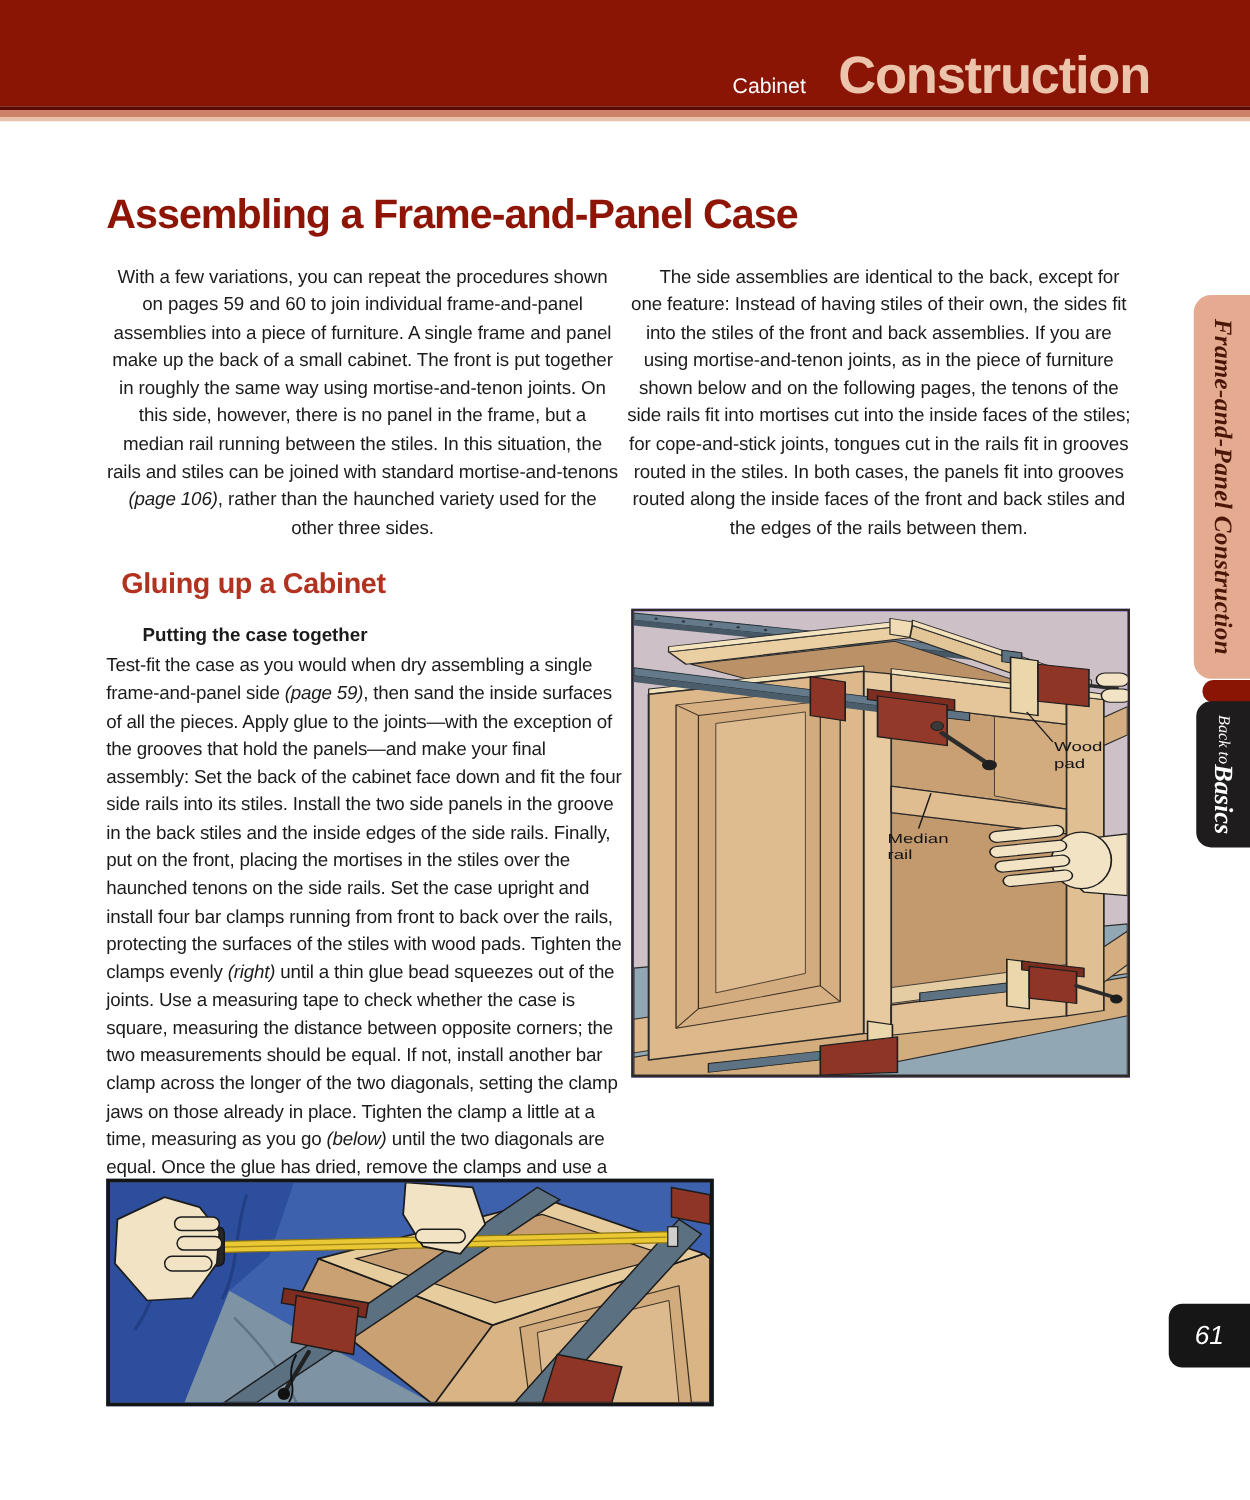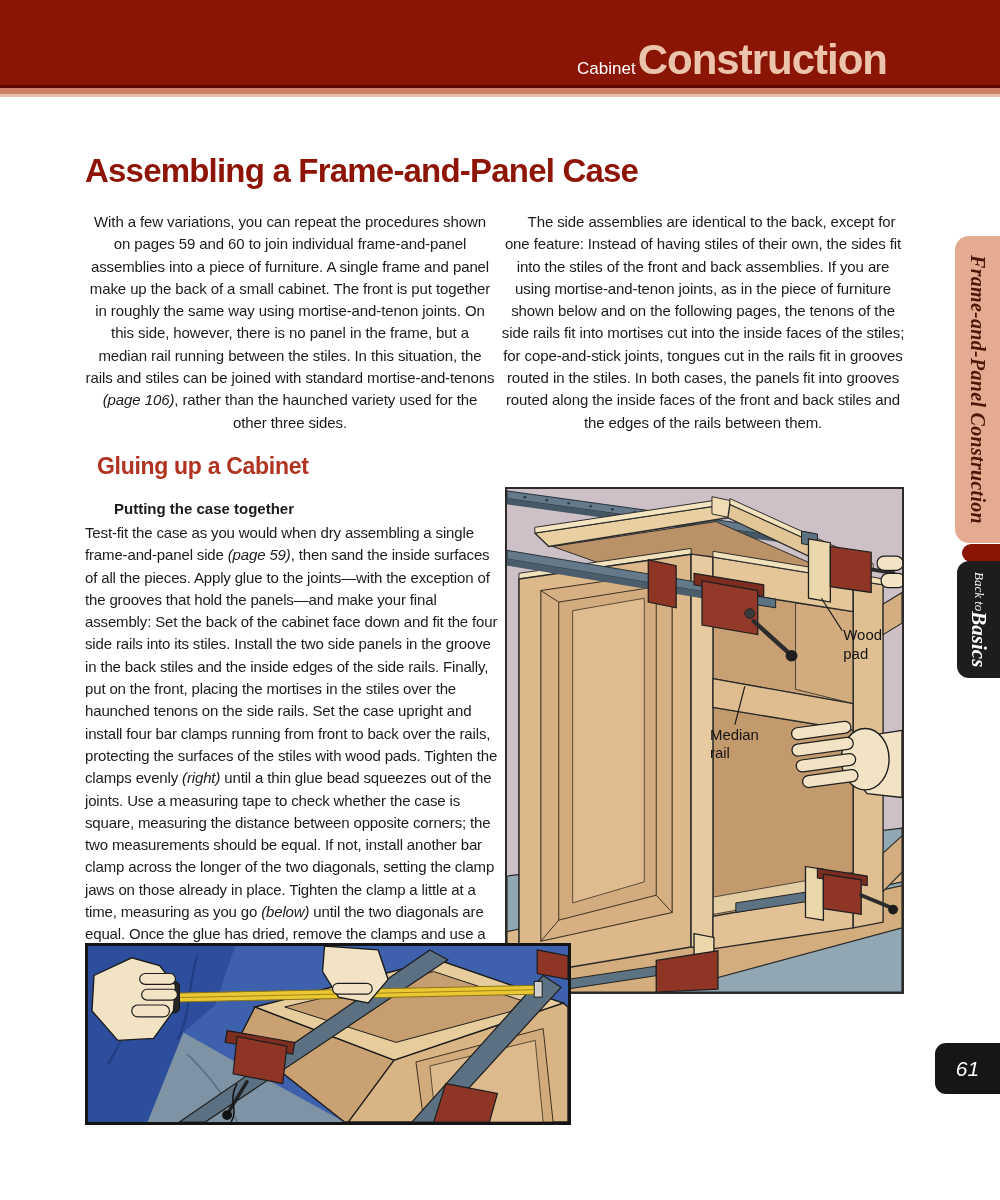--- a/index.html
+++ b/index.html
@@ -9,7 +9,7 @@
   
   .chapter-band{position:absolute;left:0;top:0;width:1000px;height:85px;
     background:var(--header-red,#8a1505);display:flex;align-items:flex-end;
-    justify-content:flex-end;padding:0 113px 8px 0;box-sizing:border-box;}
+    justify-content:flex-end;padding:0 80px 8px 0;box-sizing:border-box;gap:24px;}
   .chapter-band .kicker{font-size:17px;color:#ffffff;line-height:1;margin-right:2px;}
   .chapter-band .big{font-size:42px;font-weight:700;letter-spacing:-1px;
     color:#ecc3ab;line-height:0.82;}

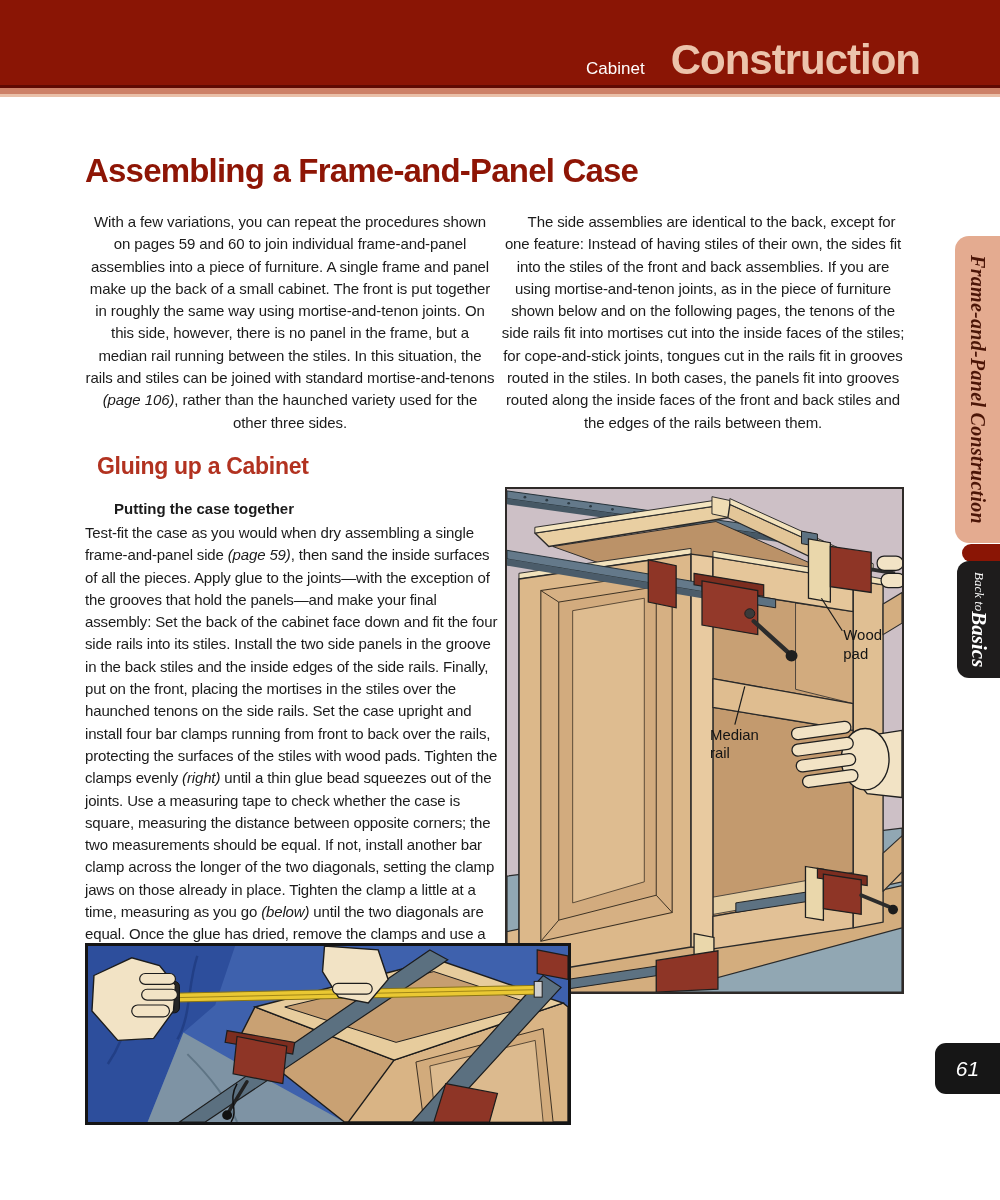--- a/index.html
+++ b/index.html
@@ -33,7 +33,7 @@
     line-height:22.3px;letter-spacing:-0.15px;}
 
   
-  .figure-main{position:absolute;left:505px;top:487px;width:399px;height:507px;
+  .figure-main{position:absolute;left:505px;top:487px;width:399px;height:375px;
     border:2px solid #2e2a28;box-sizing:border-box;background:#8b5cf6;z-index:1;}
   .figure-bottom{position:absolute;left:85px;top:943px;width:486px;height:182px;
     border:3px solid #151515;box-sizing:border-box;background:#3e61ad;z-index:5;}

